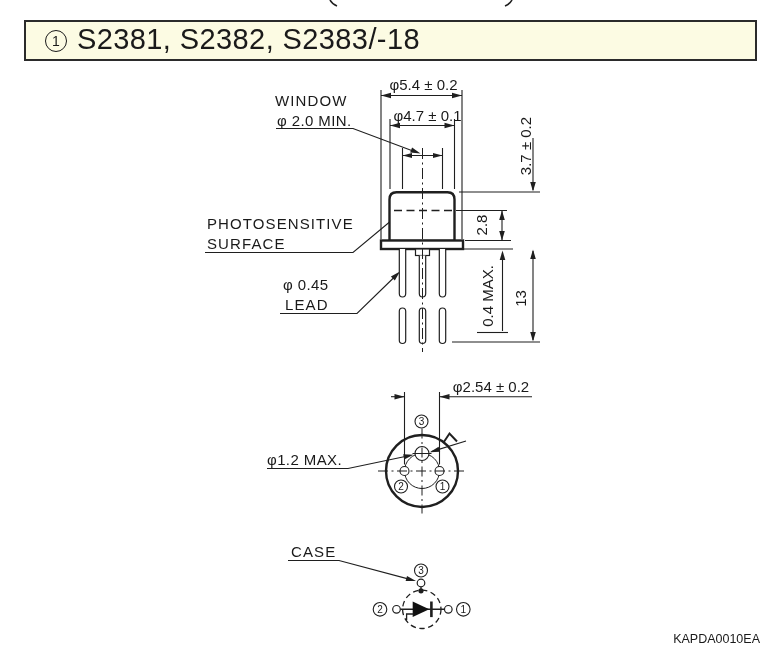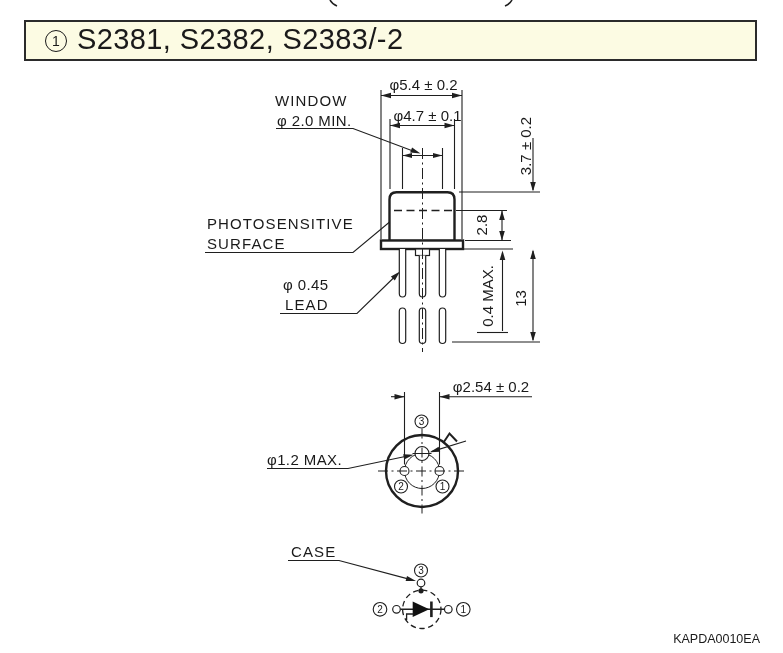--- a/index.html
+++ b/index.html
@@ -26,7 +26,7 @@
 
   <div class="hdr">
     <span class="badge">1</span>
-    <span class="hdr-title">S2381, S2382, S2383/-2</span>
+    <span class="hdr-title">S2381, S2382, S2383/-18</span>
   </div>
 
   <svg width="783" height="653" viewBox="0 0 783 653">

